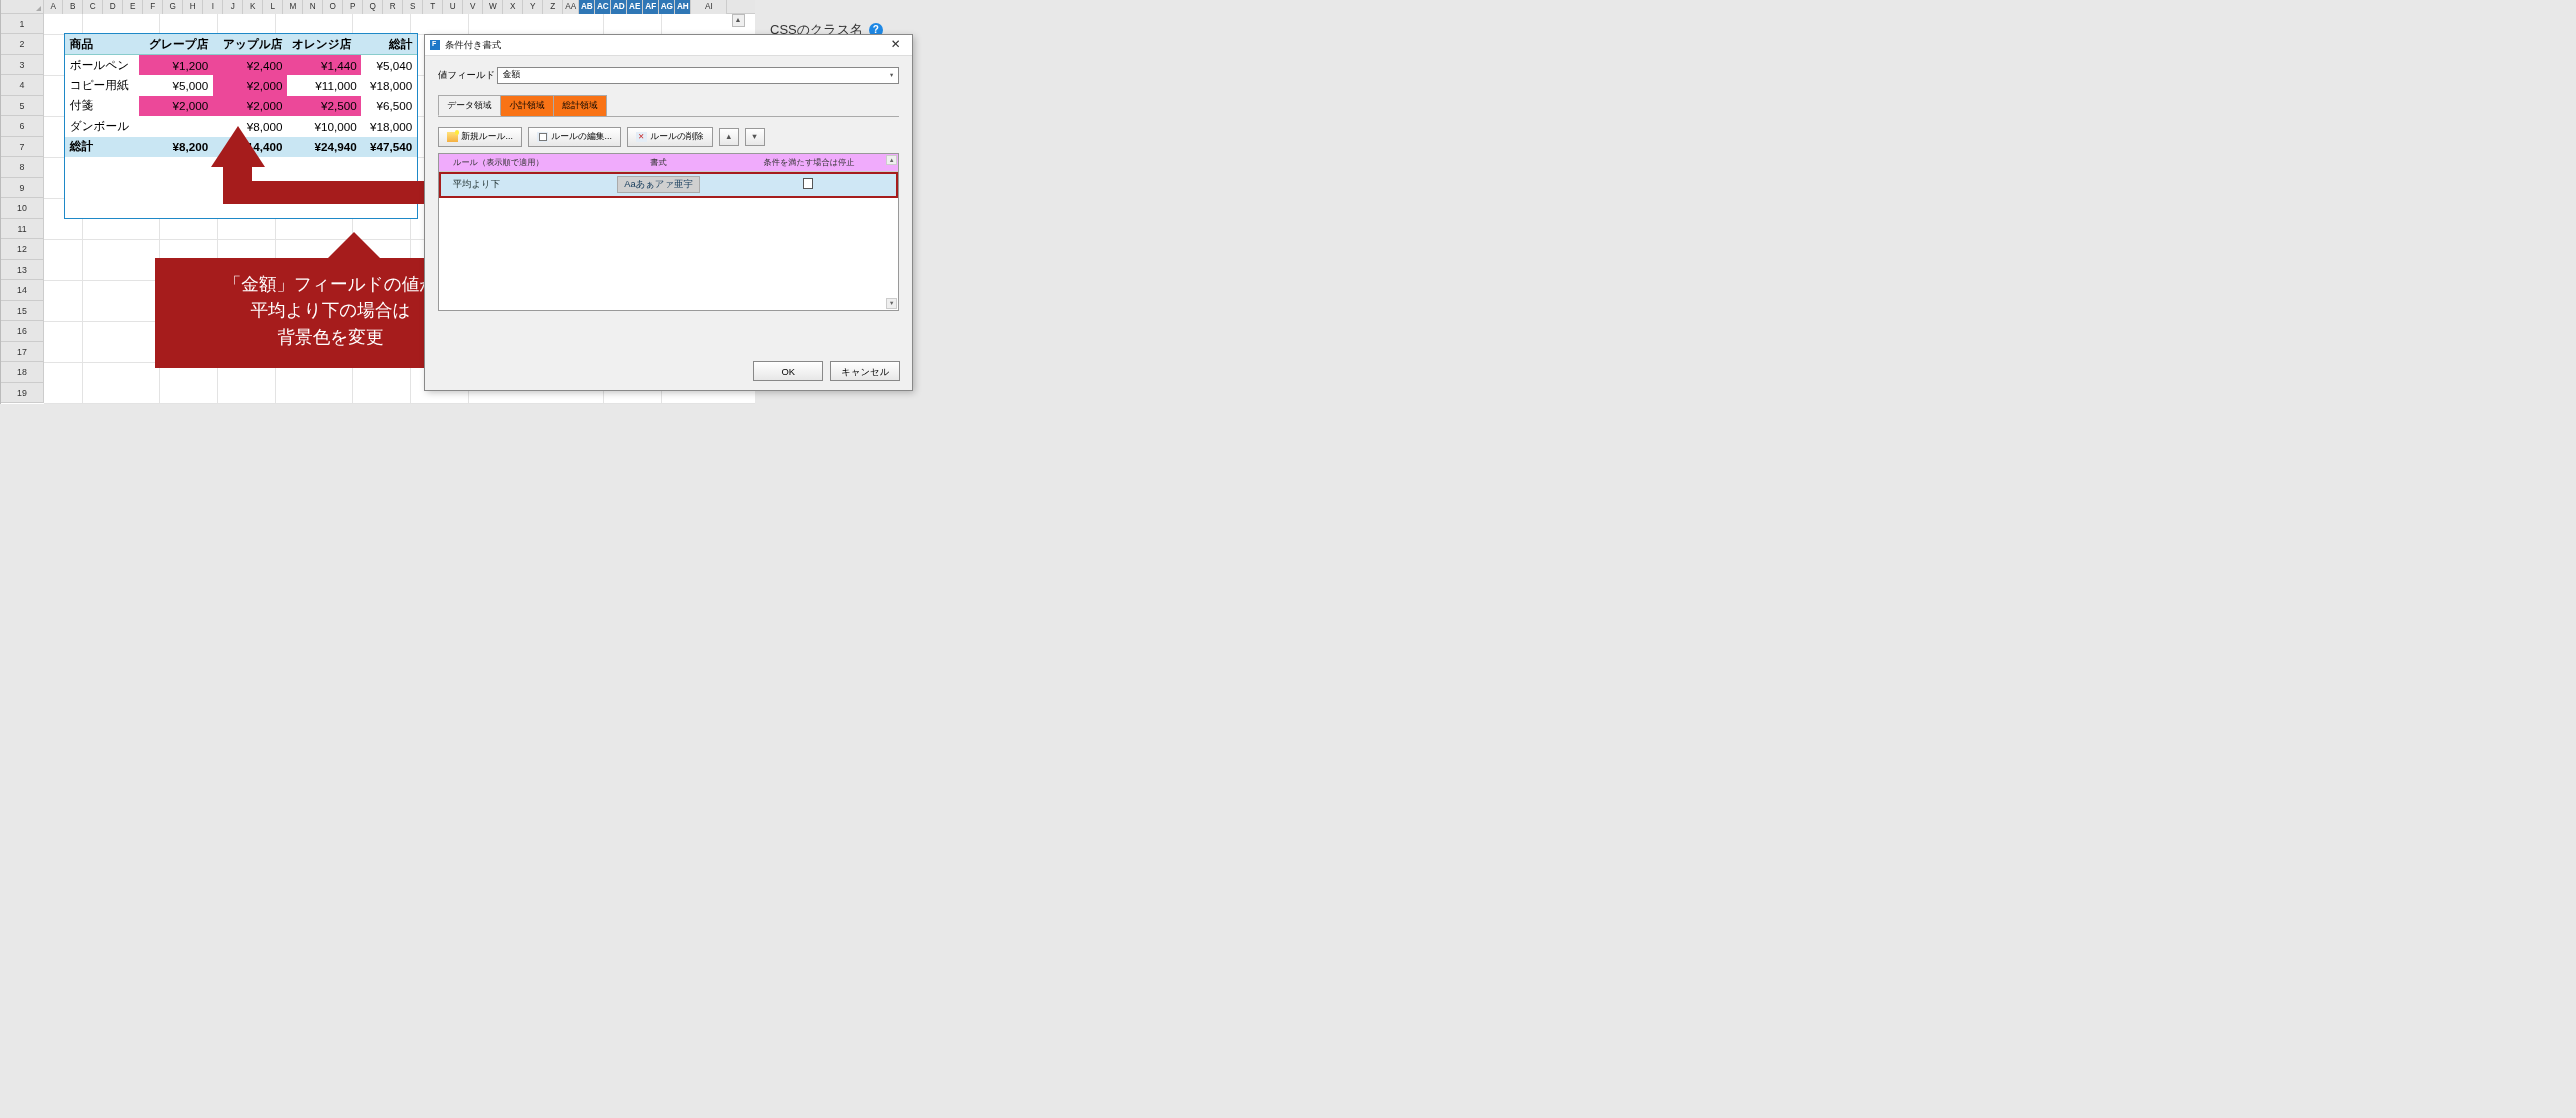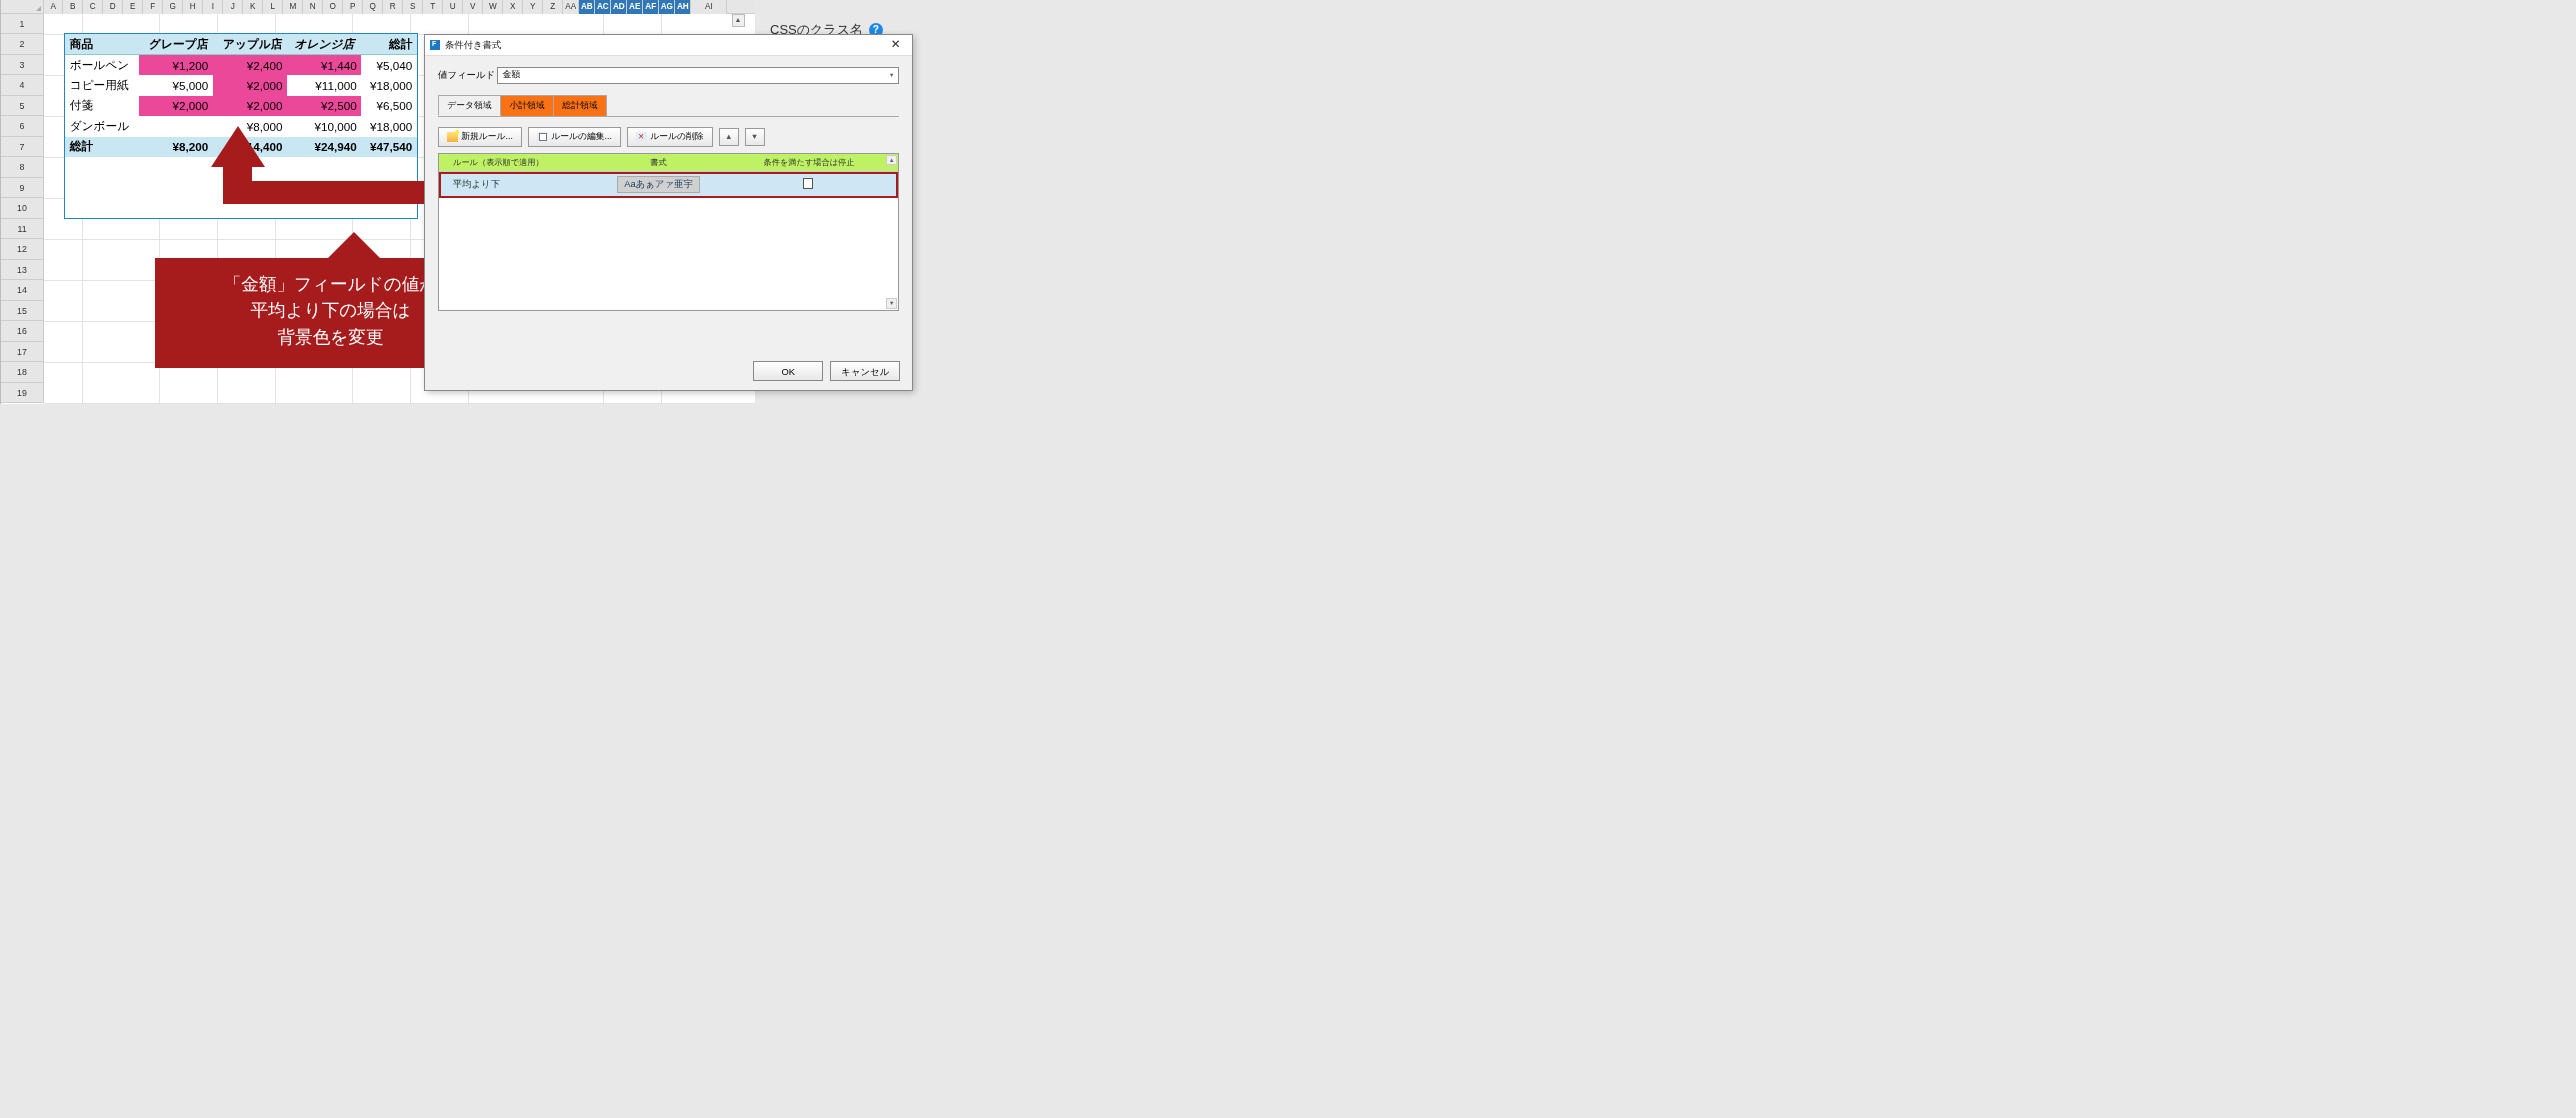--- a/index.html
+++ b/index.html
@@ -384,7 +384,7 @@
               <th>商品</th>
               <th style="text-align: right;">グレープ店</th>
               <th style="text-align: right;">アップル店</th>
-              <th style="text-align: center; font-style: italic;">オレンジ店</th>
+              <th style="text-align: left;">オレンジ店</th>
               <th style="text-align: right;">総計</th>
             </tr>
           </thead>

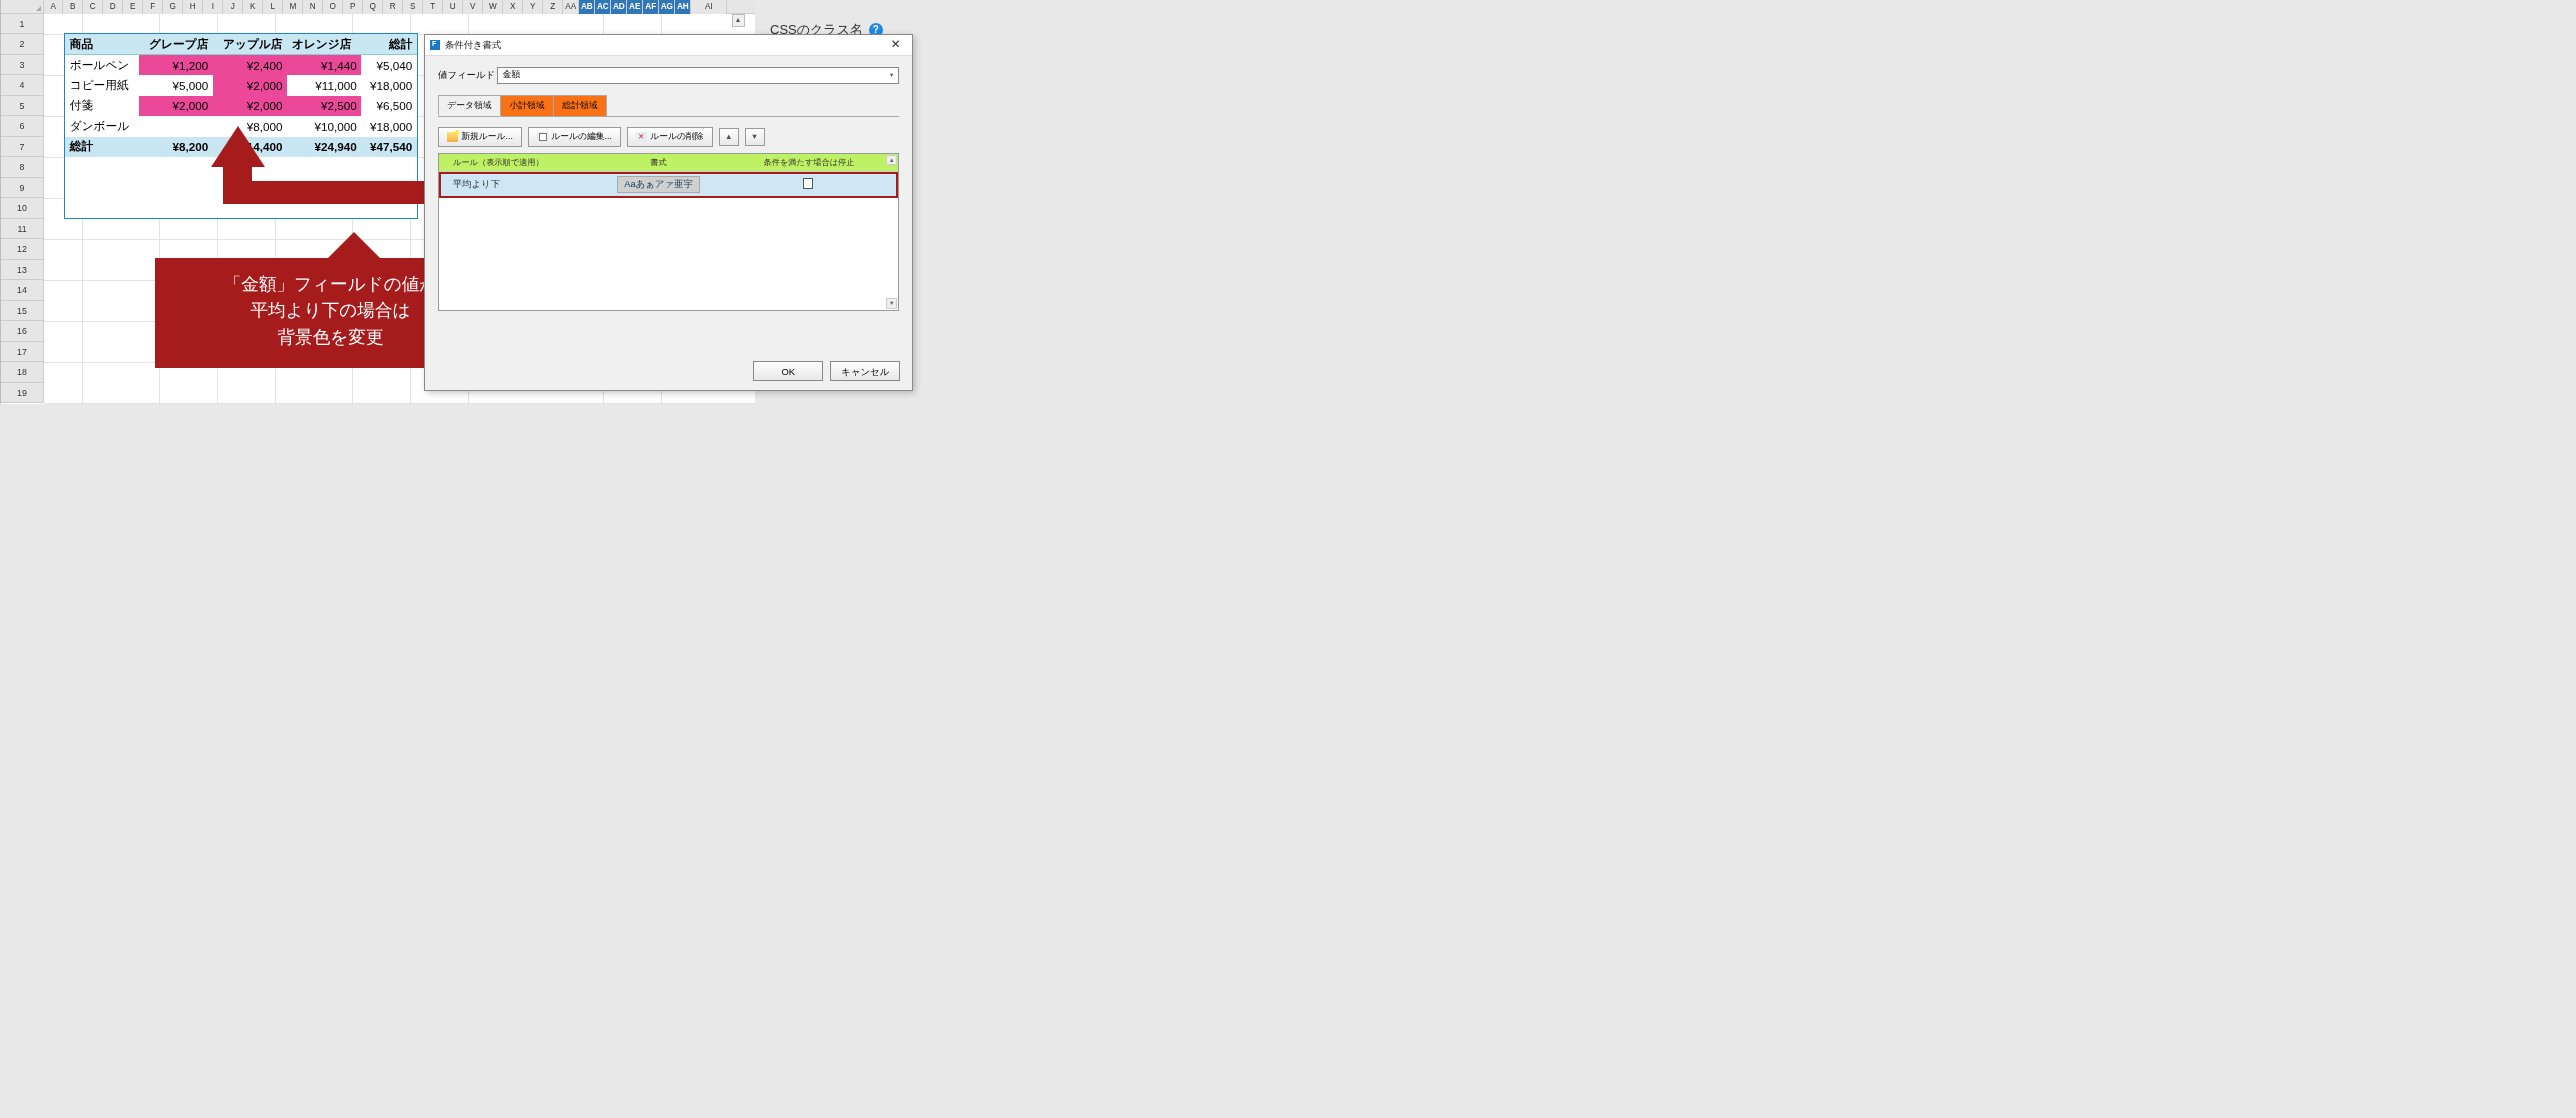--- a/index.html
+++ b/index.html
@@ -259,7 +259,7 @@
   }
   .rules-head {
     display:flex;
-    background:#bef264;
+    background:#f0abfc;
     border-bottom:0.6px solid #ccc;
     font-size:8.2px;color:#333;
     padding:2.9px 0;

